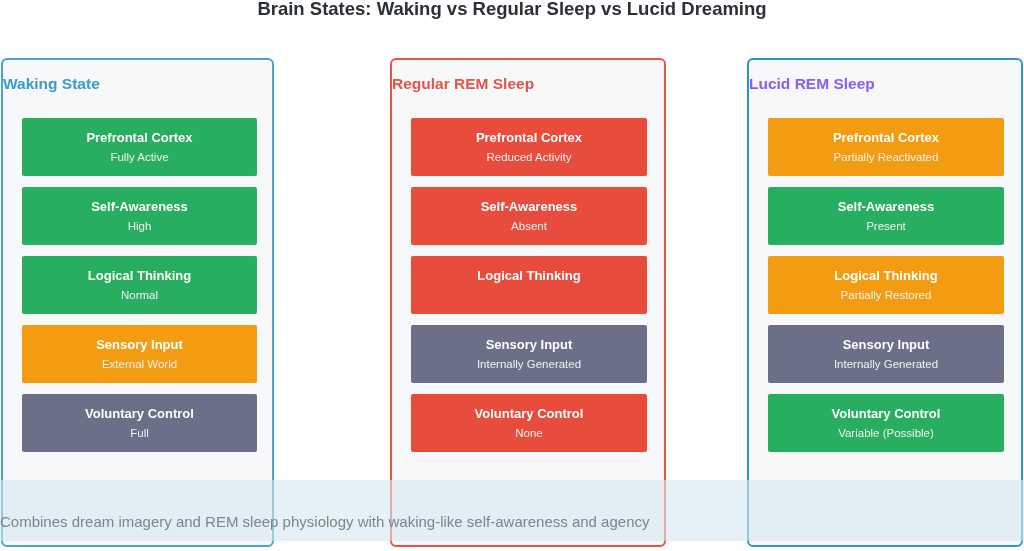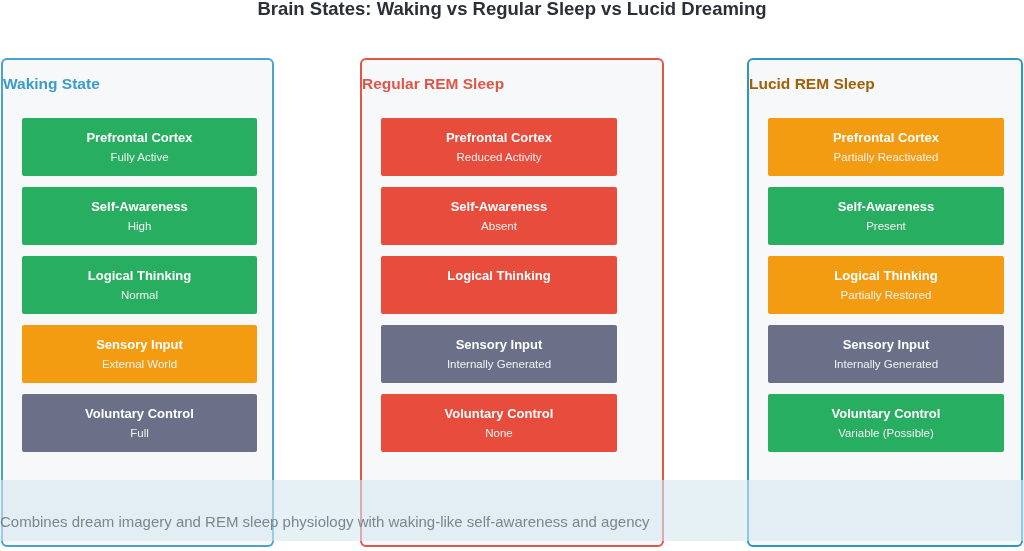--- a/index.html
+++ b/index.html
@@ -18,7 +18,7 @@
     background: #f6f8fa;
   }
   .col-0 { left: 1px; border-color: #4aa3cc; }
-  .col-1 { left: 360px; width: 304px; border-color: #e0574a; padding-left: 48px; }
+  .col-1 { left: 390px; width: 276px; border-color: #e0574a; padding-left: 48px; }
   .col-2 { left: 747px; width: 276px; border-color: #2e97c0; }
   .col-title {
     position: absolute; left: 0; right: 0; top: 15px;

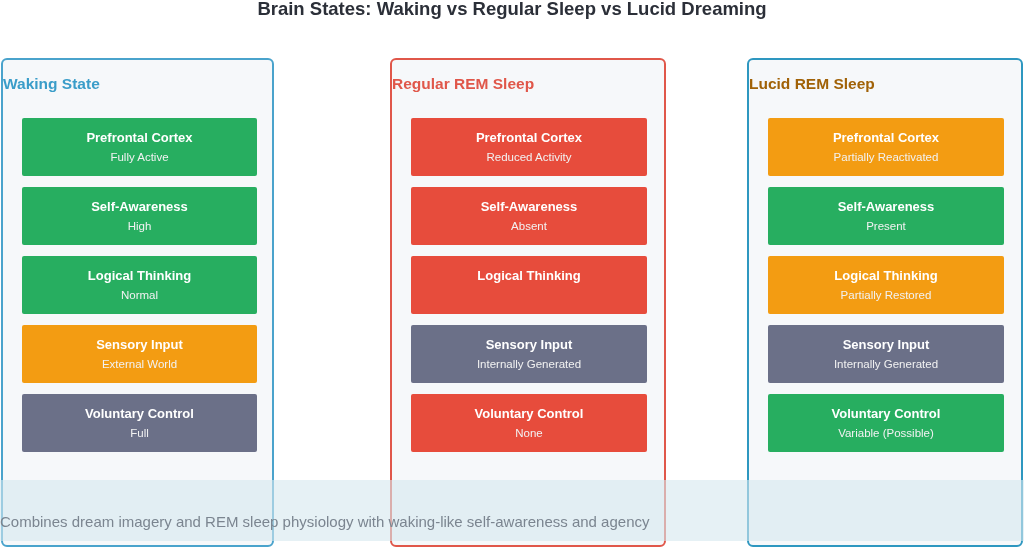--- a/index.html
+++ b/index.html
@@ -98,7 +98,7 @@
 </div>
 
 <div class="column col-2">
-  <div class="col-title" style="color: #a16207;">Lucid REM Sleep</div>
+  <div class="col-title" style="color: #8b5cf6;">Lucid REM Sleep</div>
   <div class="card" style="top: 58px; background: rgb(243, 156, 18);">
     <div class="card-label">Prefrontal Cortex</div>
     <div class="card-value">Partially Reactivated</div>

